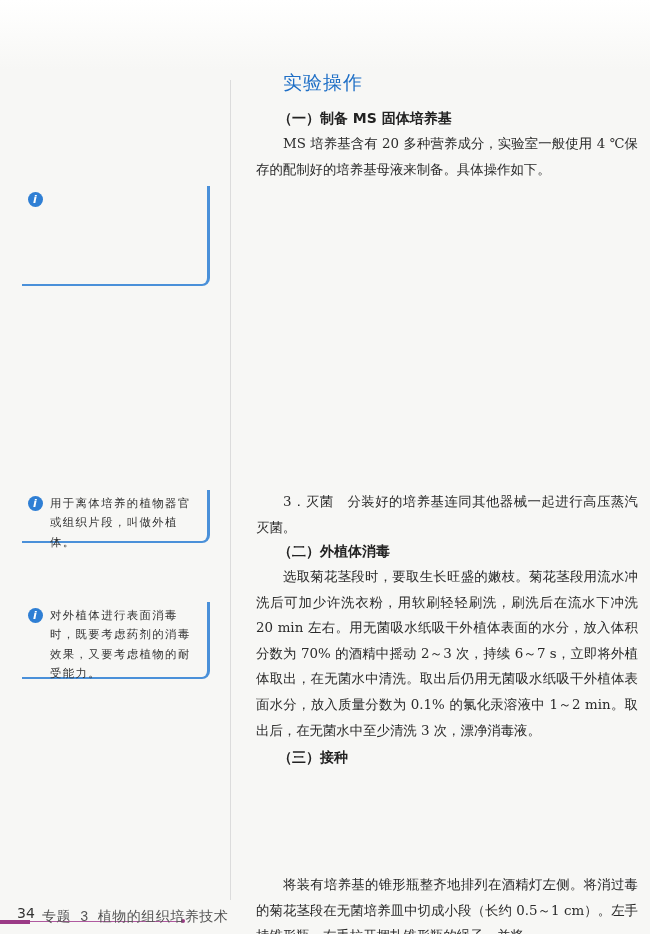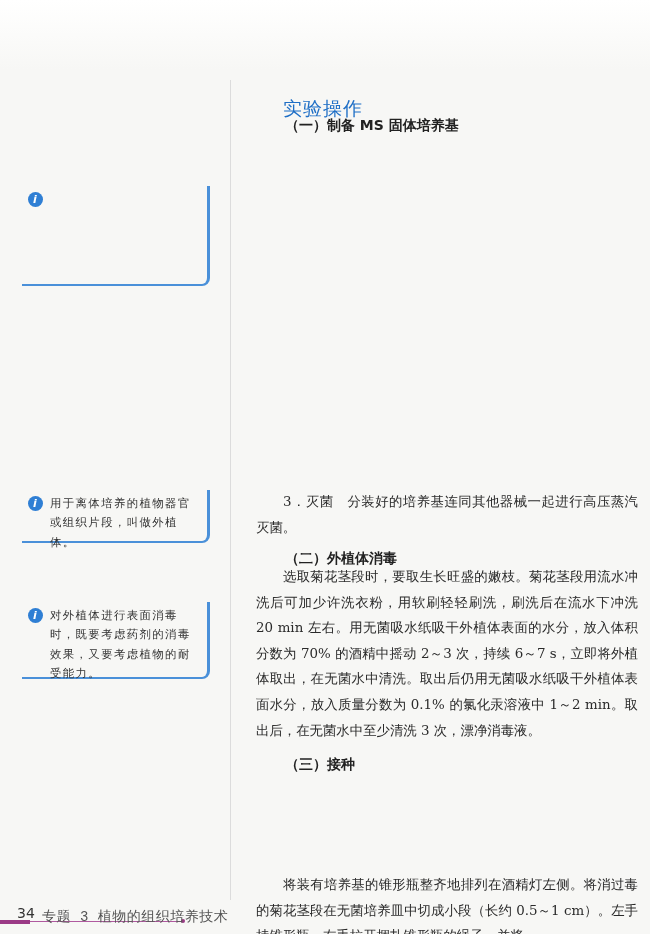--- a/index.html
+++ b/index.html
@@ -12,7 +12,7 @@
   .page { position:absolute; inset:0; }
   .divider { position:absolute; left:230px; top:80px; width:1px; height:820px; background:#dcdcdc; }
   .title {
-    position:absolute; left:283px; top:96px;
+    position:absolute; left:283px; top:70px;
     font-family:"DejaVu Sans","Liberation Sans",sans-serif;
     font-size:19px; color:#1f6fc6; letter-spacing:1px; white-space:nowrap;
   }

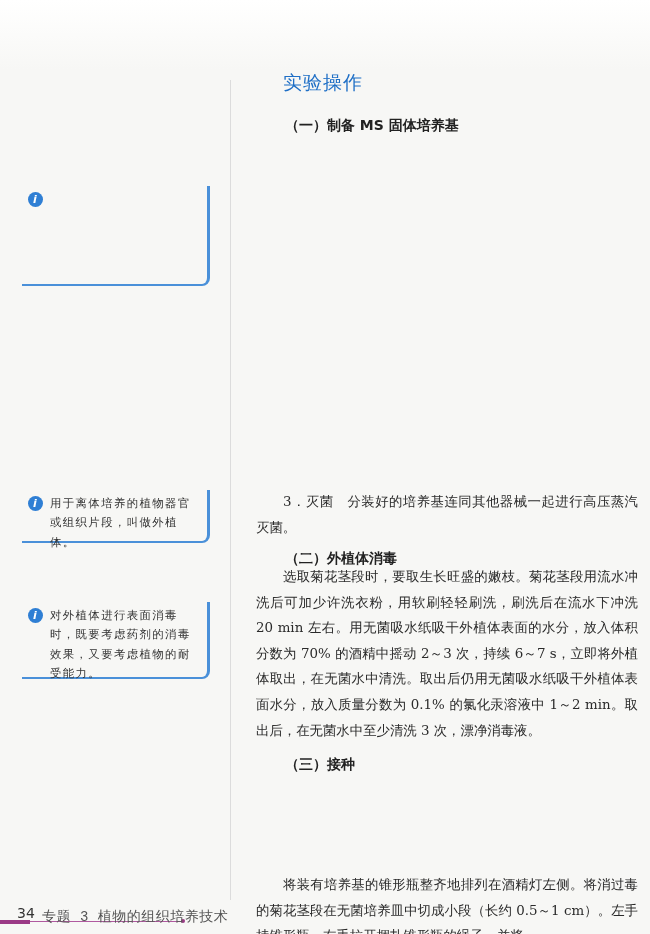--- a/index.html
+++ b/index.html
@@ -17,9 +17,9 @@
     font-size:19px; color:#1f6fc6; letter-spacing:1px; white-space:nowrap;
   }
   .h2 {
-    position:absolute; left:285px;
+    position:absolute; left:278px;
     font-family:"DejaVu Sans","Liberation Sans",sans-serif;
-    font-size:14px; font-weight:bold; color:#222; white-space:nowrap;margin-top:7px;
+    font-size:14px; font-weight:bold; color:#222; white-space:nowrap;
   }
   .para {
     position:absolute; left:256px; width:382px;

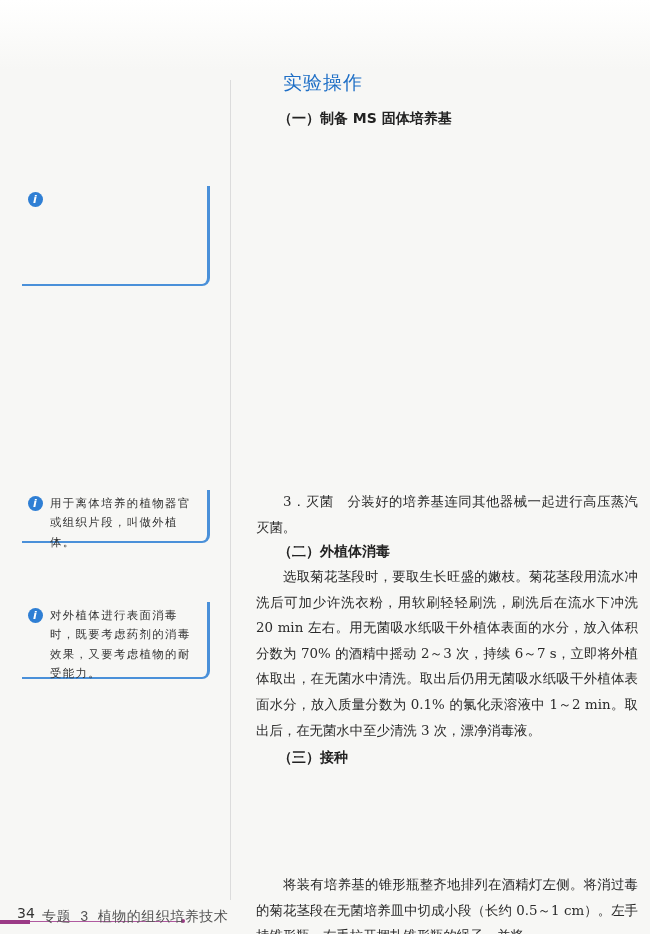--- a/index.html
+++ b/index.html
@@ -67,6 +67,7 @@
   <div class="title">实验操作</div>
 
   <div class="h2" style="top:110px;">（一）制备 MS 固体培养基</div>
+  <div class="para" style="top:131px;">MS 培养基含有 20 多种营养成分，实验室一般使用 4 ℃保存的配制好的培养基母液来制备。具体操作如下。</div>
   <div class="para" style="top:489px;">3．灭菌　分装好的培养基连同其他器械一起进行高压蒸汽灭菌。</div>
 
   <div class="h2" style="top:543px;">（二）外植体消毒</div>

